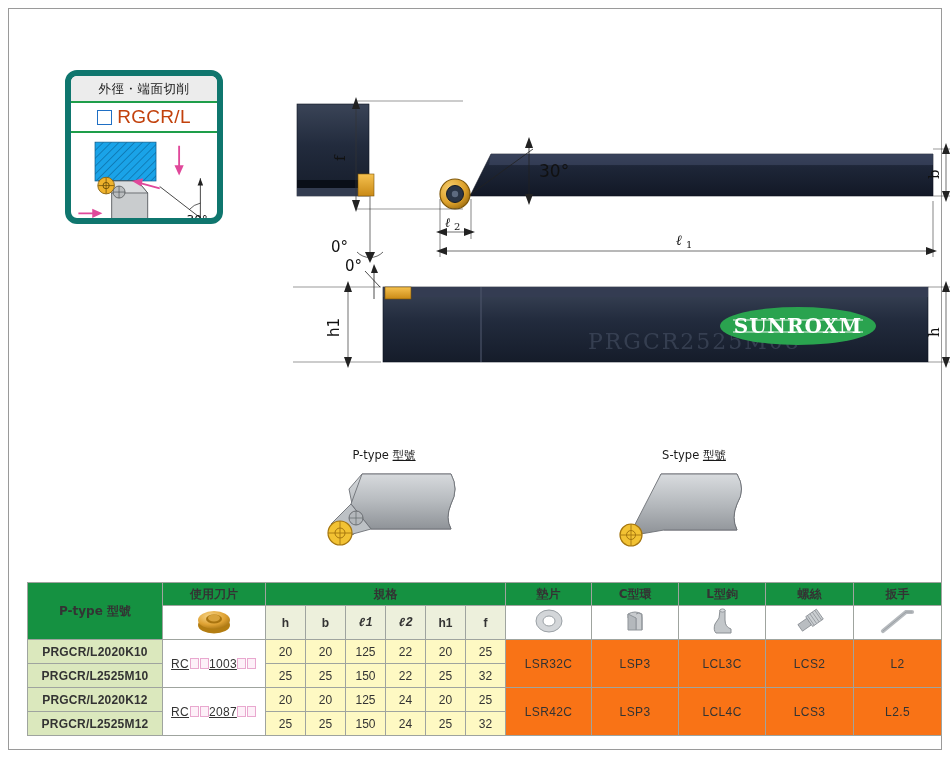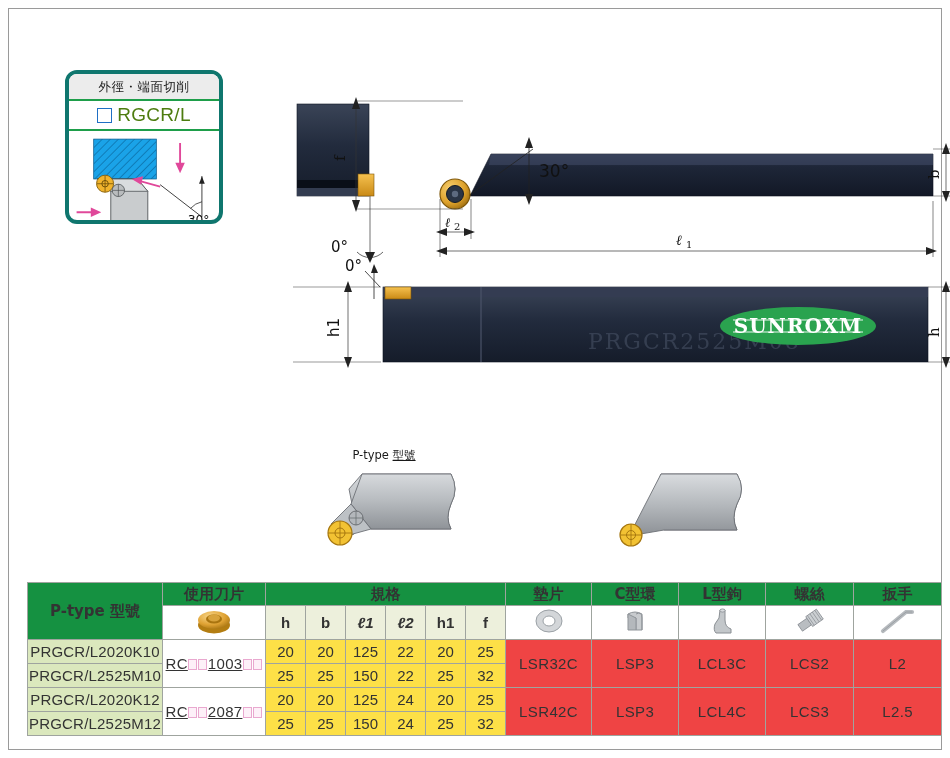--- a/index.html
+++ b/index.html
@@ -17,7 +17,7 @@
   
   #badge{
     position:absolute;left:56px;top:61px;width:158px;height:154px;
-    border:4px solid #0f766e;border-radius:12px;box-sizing:border-box;
+    border:6px solid #0f766e;border-radius:12px;box-sizing:border-box;
     background:#ffffff;overflow:hidden;
   }
   #badge-title{

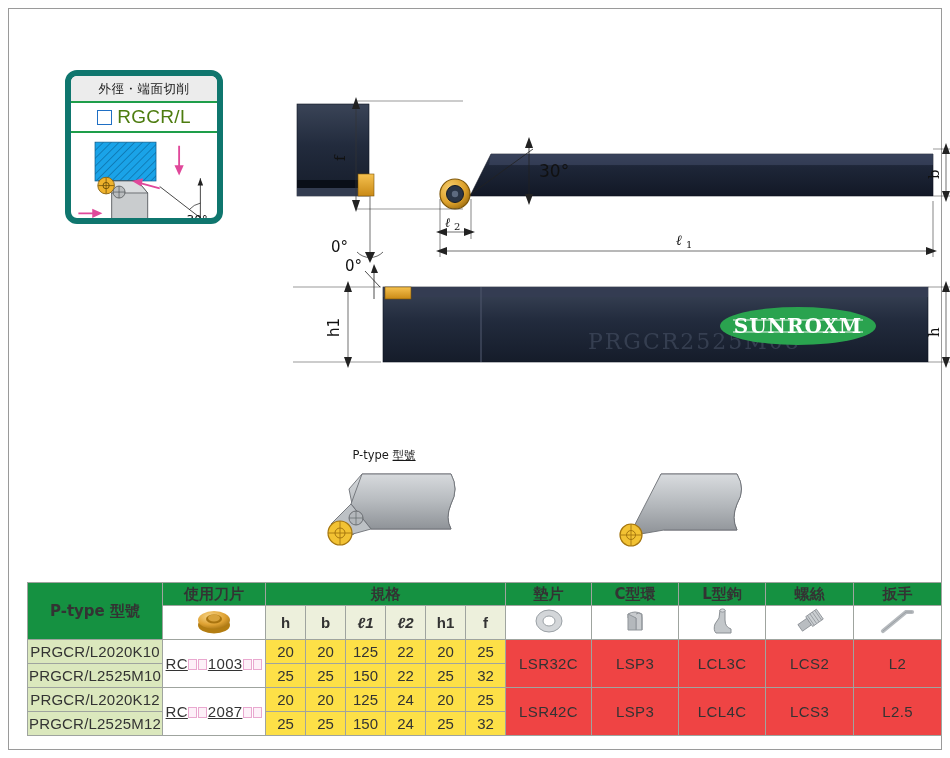--- a/index.html
+++ b/index.html
@@ -32,7 +32,7 @@
     background:#fff;
   }
   #badge-sq{width:13px;height:13px;border:1.4px solid #1f6fc4;background:#fff;display:inline-block;}
-  #badge-code{font-size:19px;font-weight:400;color:#4d7c0f;letter-spacing:.3px;}
+  #badge-code{font-size:19px;font-weight:400;color:#c2410c;letter-spacing:.3px;}
   #badge-art{position:absolute;left:0;top:55px;width:100%;height:99px;}
 
   

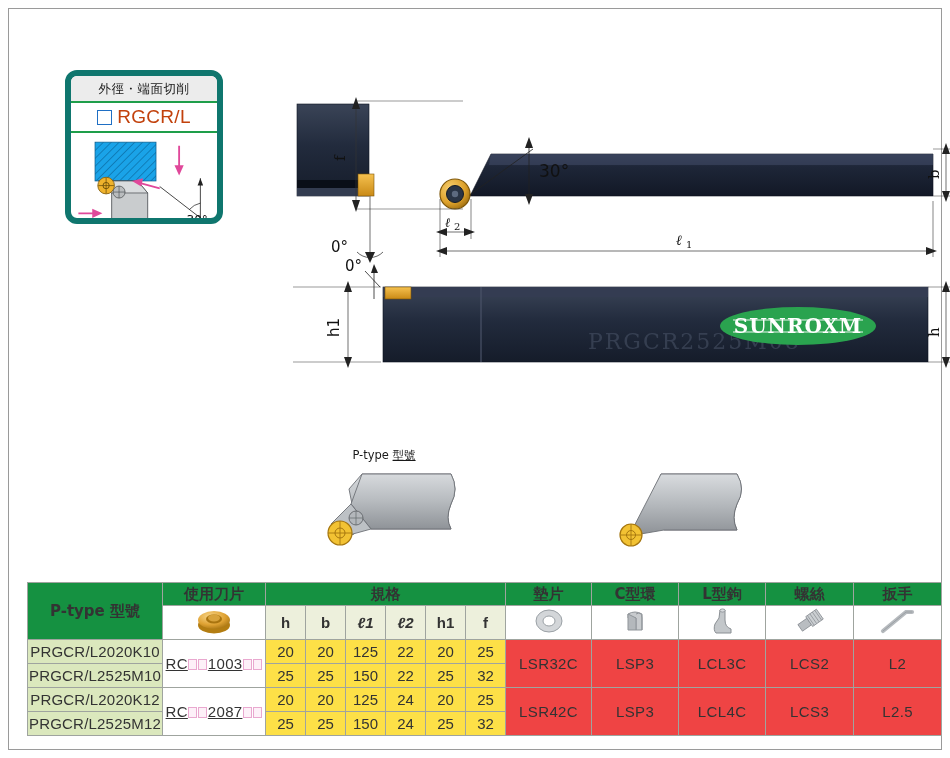--- a/index.html
+++ b/index.html
@@ -288,6 +288,10 @@
     </div>
 
     <div id="stype" class="typefig">
+      <div class="typelabel">
+        <span>S-type</span>
+        <u>型號</u>
+      </div>
       <svg viewBox="0 0 250 115" width="250" height="115">
         <defs>
           <linearGradient id="sg" x1="0" y1="0" x2="0" y2="1">

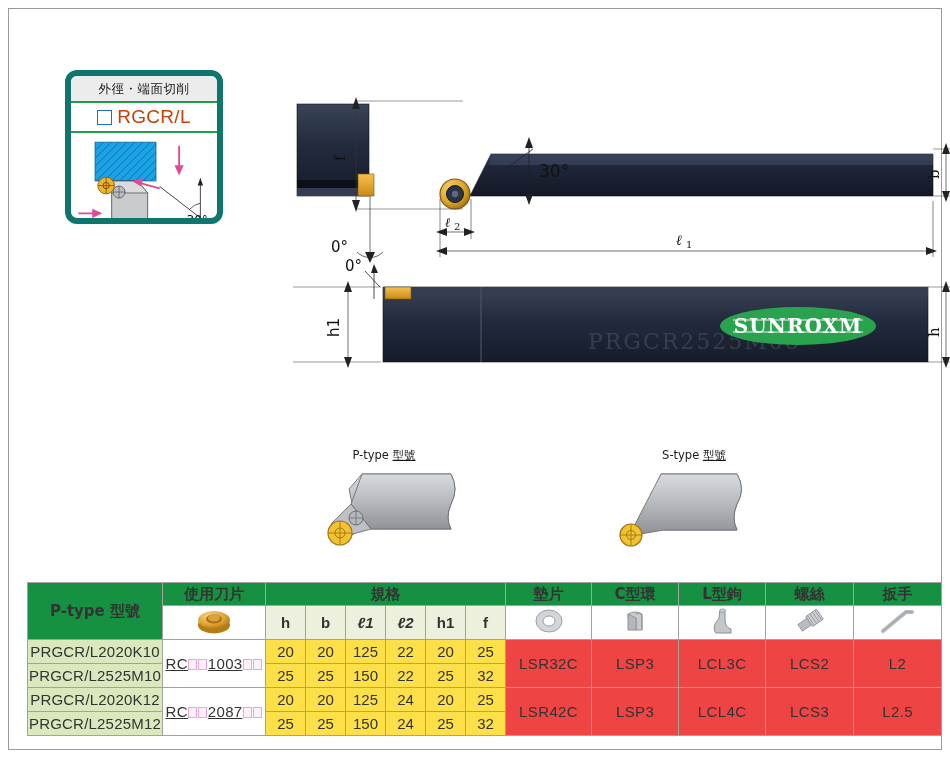--- a/index.html
+++ b/index.html
@@ -54,7 +54,7 @@
   table.spec{border-collapse:collapse;width:914px;table-layout:fixed;}
   table.spec th,table.spec td{
     border:1px solid #9fa49f;padding:0;text-align:center;vertical-align:middle;
-    font-size:15px;color:#333;
+    font-size:12px;color:#333;
   }
   th.hd{
     background:#159141;color:#ffffff;font-size:12px;font-weight:bold;height:22px;

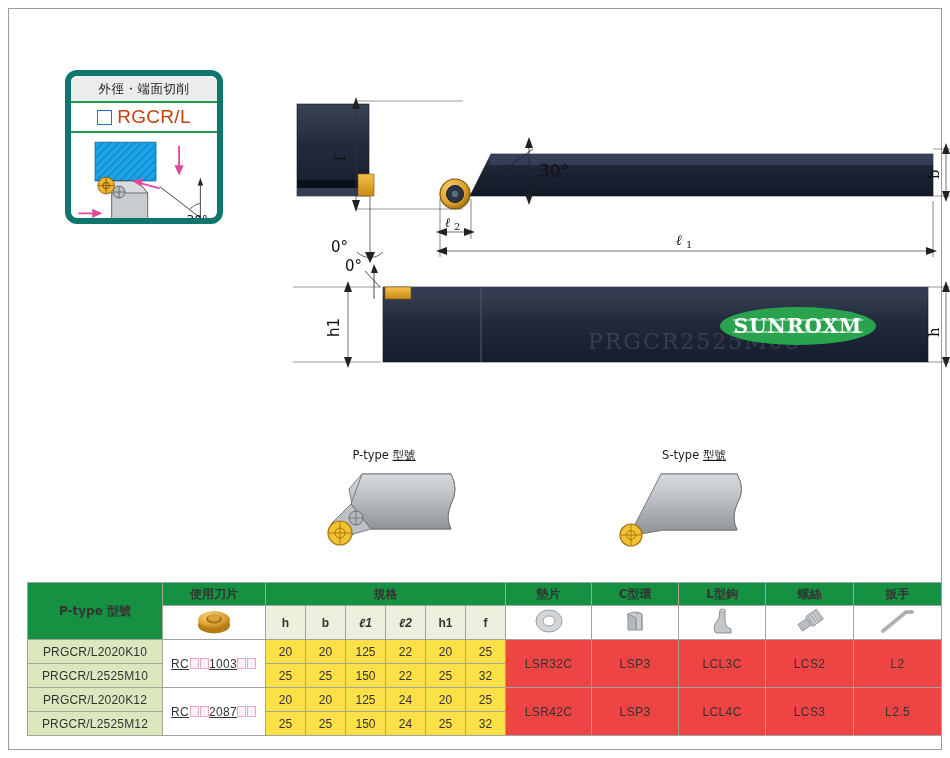--- a/index.html
+++ b/index.html
@@ -74,7 +74,7 @@
     display:inline-block;width:7px;height:9px;border:1px solid #e9a8cf;
     background:#fdf0f8;vertical-align:-1px;margin:0 .5px;
   }
-  .lsub{font-style:italic;font-family:Liberation Sans, sans-serif;}
+  .lsub{font-style:italic;font-family:Liberation Mono, monospace;}
 </style>
 </head>
 <body>

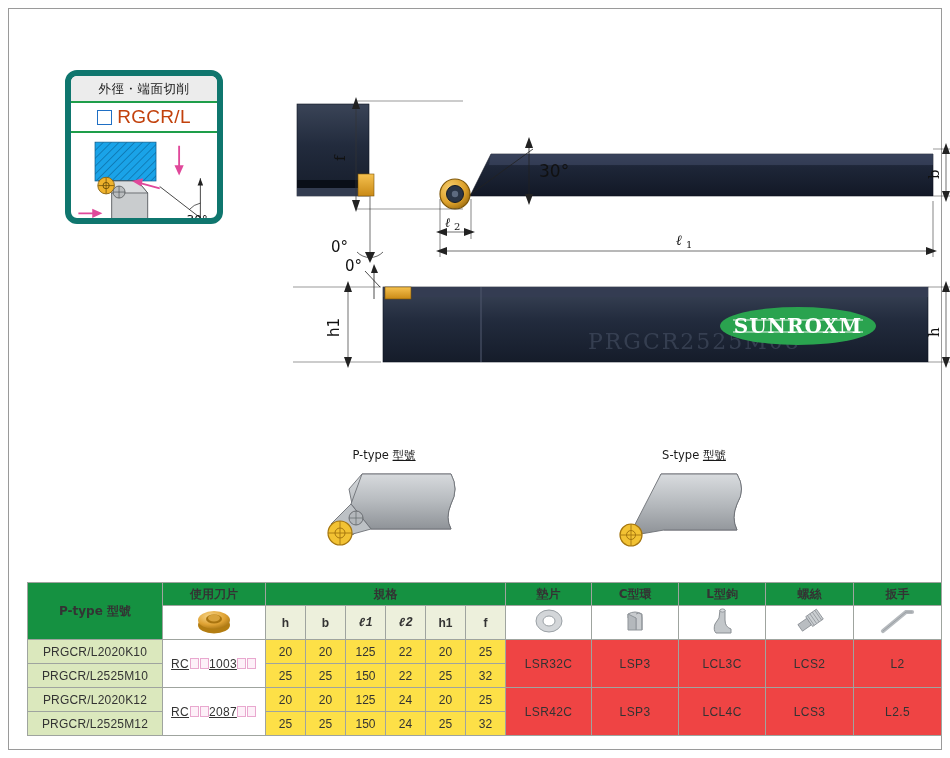--- a/index.html
+++ b/index.html
@@ -64,7 +64,7 @@
   th.icell{background:#edf0dc;height:32px;font-size:14px;font-weight:bold;color:#111;}
   th.iconcell{background:#ffffff;height:32px;}
   td.name{
-    background:#dbe8bd;font-weight:normal;font-size:11px;color:#111;height:23px;
+    background:#dbe8bd;font-weight:bold;font-size:11px;color:#111;height:23px;
     letter-spacing:.2px;
   }
   td.insert{background:#ffffff;font-size:10.5px;color:#7a7a7a;letter-spacing:.3px;text-decoration:underline;}

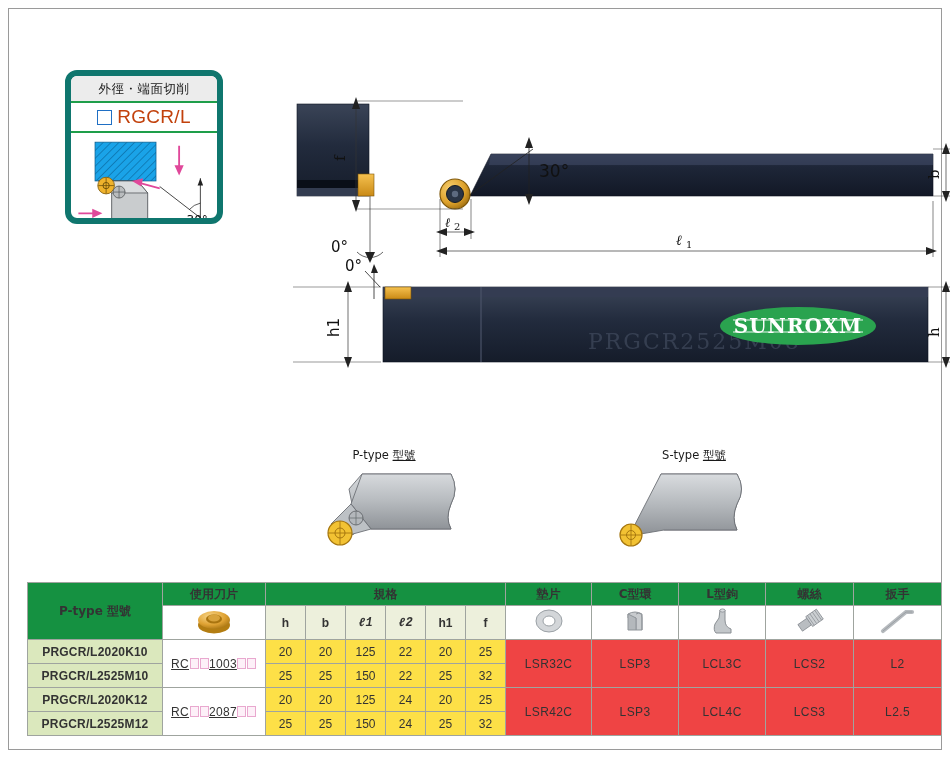--- a/index.html
+++ b/index.html
@@ -68,7 +68,7 @@
     letter-spacing:.2px;
   }
   td.insert{background:#ffffff;font-size:10.5px;color:#7a7a7a;letter-spacing:.3px;text-decoration:underline;}
-  td.num{background:#fde047;height:23px;font-size:10.5px;color:#555;}
+  td.num{background:#fef9c3;height:23px;font-size:10.5px;color:#555;}
   td.acc{background:#ef4444;font-size:10.5px;color:#7a7a7a;letter-spacing:.4px;}
   .ph{
     display:inline-block;width:7px;height:9px;border:1px solid #e9a8cf;

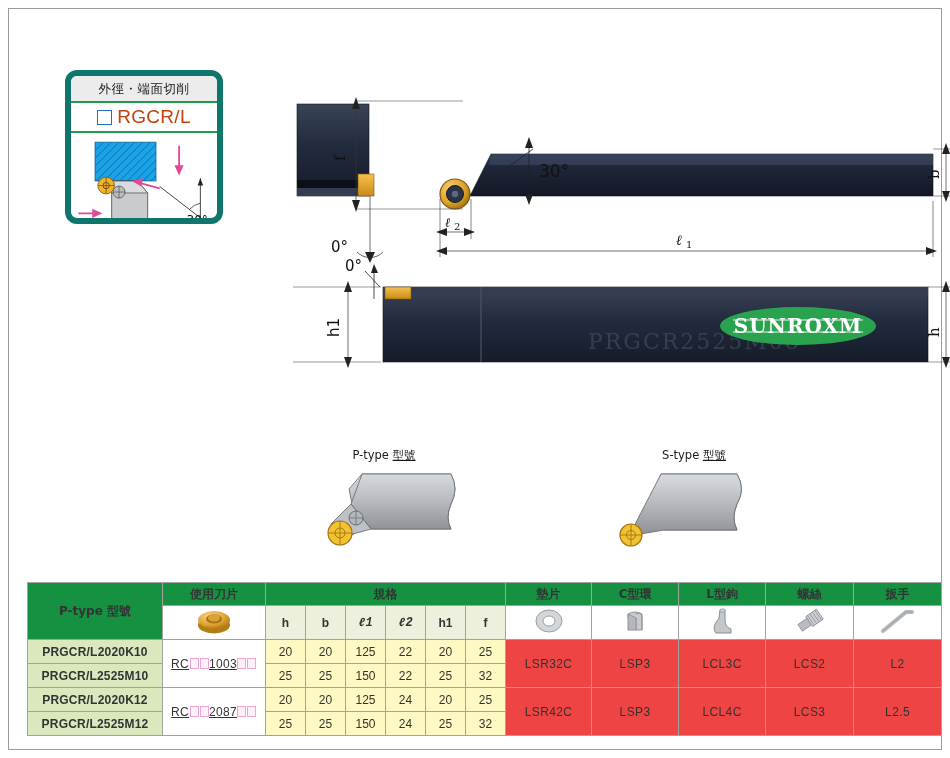--- a/index.html
+++ b/index.html
@@ -69,7 +69,7 @@
   }
   td.insert{background:#ffffff;font-size:10.5px;color:#7a7a7a;letter-spacing:.3px;text-decoration:underline;}
   td.num{background:#fef9c3;height:23px;font-size:10.5px;color:#555;}
-  td.acc{background:#ef4444;font-size:10.5px;color:#7a7a7a;letter-spacing:.4px;}
+  td.acc{background:#f97316;font-size:10.5px;color:#7a7a7a;letter-spacing:.4px;}
   .ph{
     display:inline-block;width:7px;height:9px;border:1px solid #e9a8cf;
     background:#fdf0f8;vertical-align:-1px;margin:0 .5px;

